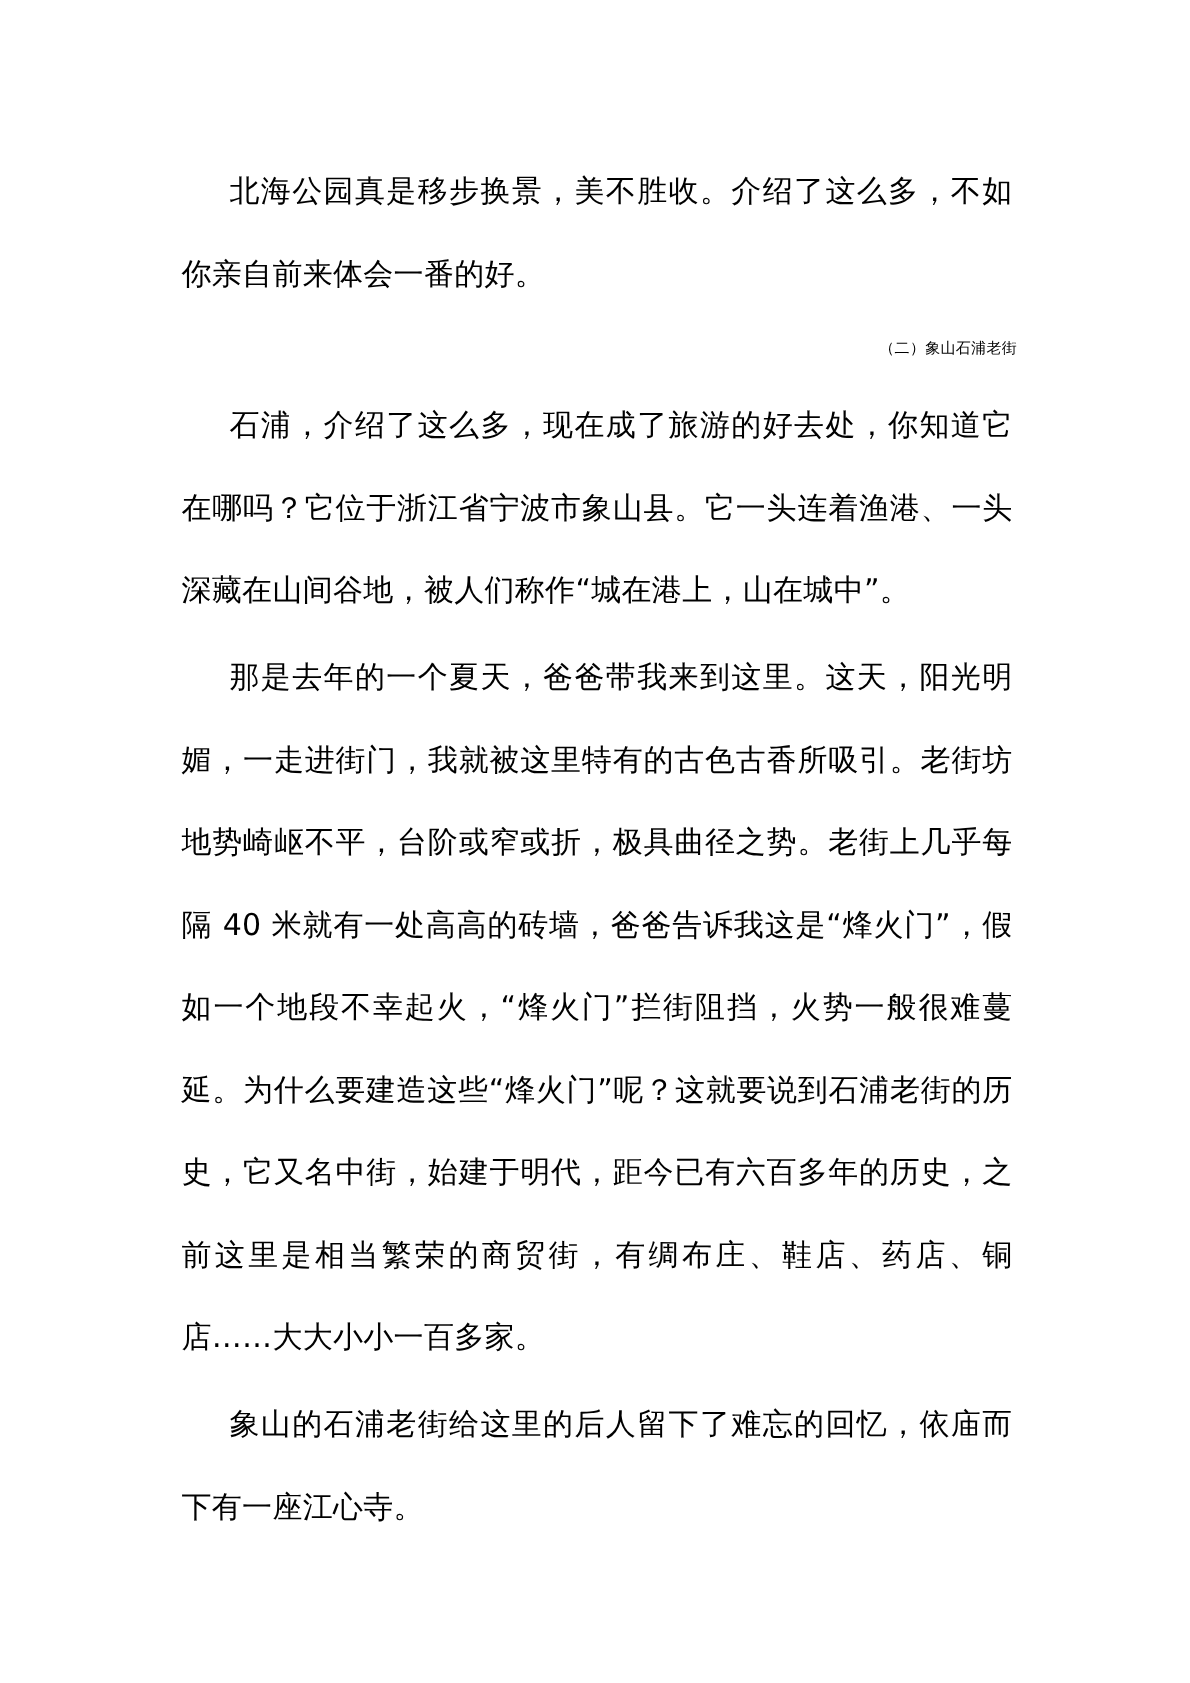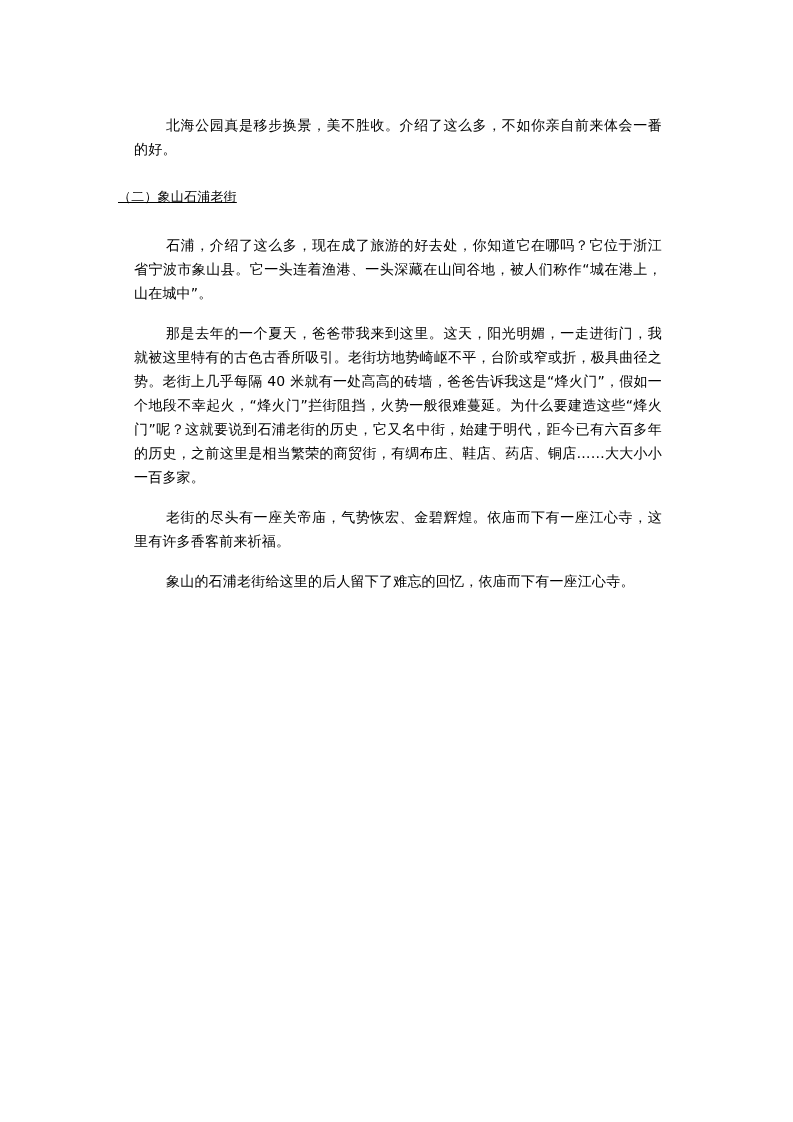--- a/index.html
+++ b/index.html
@@ -22,9 +22,9 @@
       width: 560px;
     }
     .para {
-      margin: 16px;
-      font-size: 14px;
-      line-height: 24px;
+      margin: 3px;
+      font-size: 20px;
+      line-height: 55px;
       text-indent: 32px;
       text-align: justify;
       letter-spacing: 0.2px;

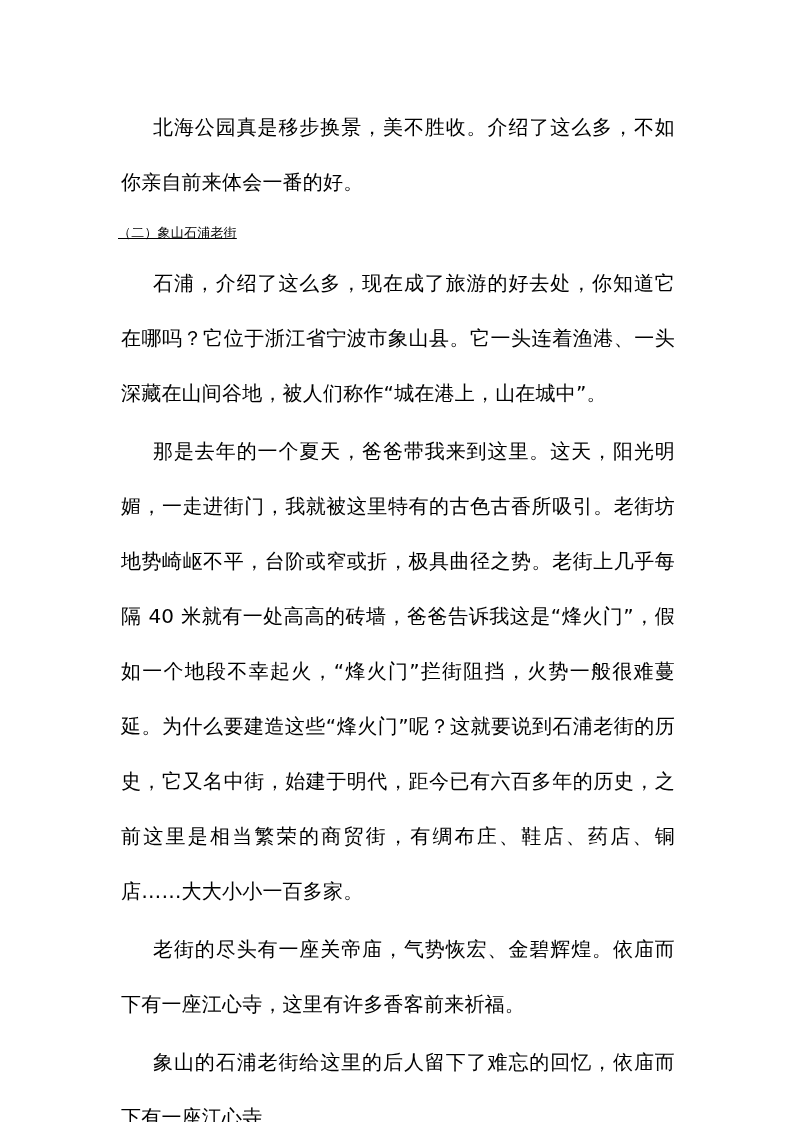--- a/index.html
+++ b/index.html
@@ -31,11 +31,10 @@
     }
     .heading {
       margin: 0;
-      font-size: 13px;
+      font-size: 10px;
       line-height: 39.6px;
-      text-align: left;
+      text-align: right;
       letter-spacing: 0.2px;
-      text-decoration: underline;
     }
   </style>
 </head>

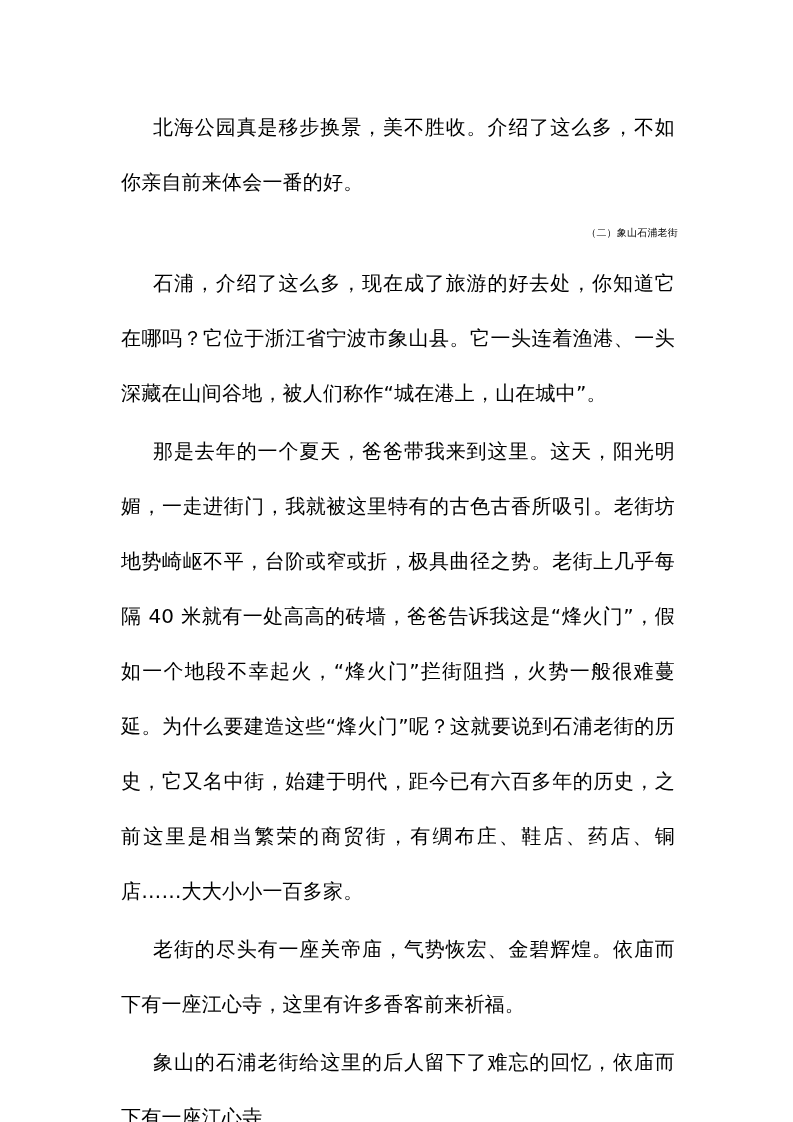--- a/index.html
+++ b/index.html
@@ -45,7 +45,6 @@
   <p class="heading">（二）象山石浦老街</p>
   <p class="para">石浦，介绍了这么多，现在成了旅游的好去处，你知道它在哪吗？它位于浙江省宁波市象山县。它一头连着渔港、一头深藏在山间谷地，被人们称作“城在港上，山在城中”。</p>
   <p class="para">那是去年的一个夏天，爸爸带我来到这里。这天，阳光明媚，一走进街门，我就被这里特有的古色古香所吸引。老街坊地势崎岖不平，台阶或窄或折，极具曲径之势。老街上几乎每隔 40 米就有一处高高的砖墙，爸爸告诉我这是“烽火门”，假如一个地段不幸起火，“烽火门”拦街阻挡，火势一般很难蔓延。为什么要建造这些“烽火门”呢？这就要说到石浦老街的历史，它又名中街，始建于明代，距今已有六百多年的历史，之前这里是相当繁荣的商贸街，有绸布庄、鞋店、药店、铜店……大大小小一百多家。</p>
-  <p class="para">老街的尽头有一座关帝庙，气势恢宏、金碧辉煌。依庙而下有一座江心寺，这里有许多香客前来祈福。</p>
   <p class="para">象山的石浦老街给这里的后人留下了难忘的回忆，依庙而下有一座江心寺。</p>
 </div>
 

